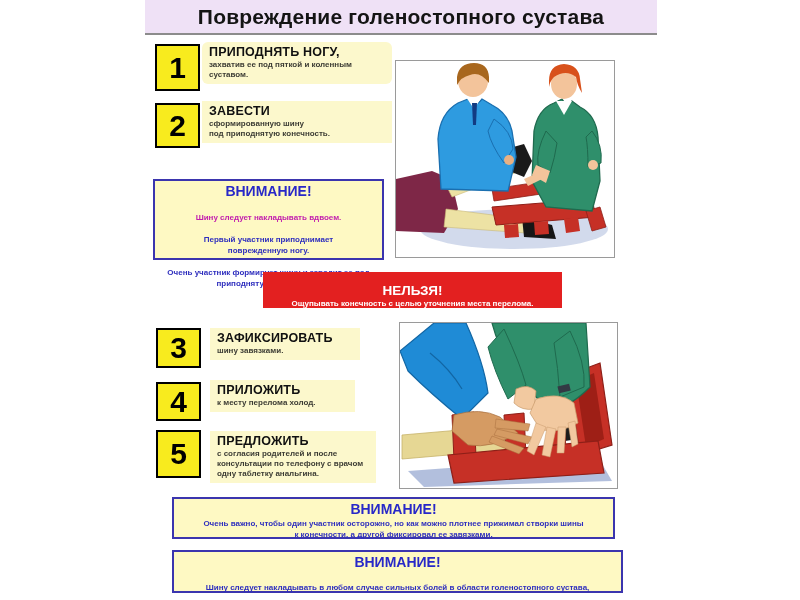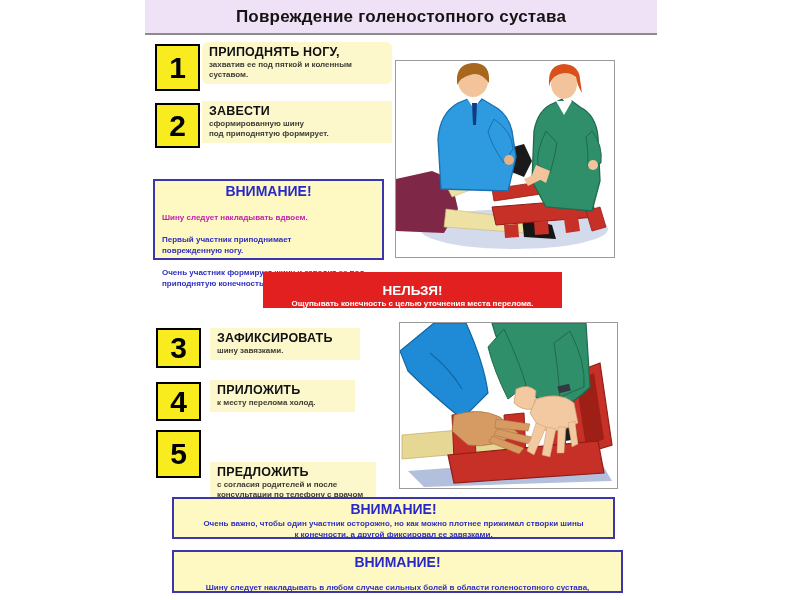--- a/index.html
+++ b/index.html
@@ -10,7 +10,7 @@
   
   #title-band{left:145px;top:0;width:512px;height:33px;background:#EFE1F6;
               border-bottom:2px solid #8c8c8c;display:flex;align-items:center;justify-content:center;}
-  #title-band .t{font-size:17px;font-weight:bold;color:#141414;letter-spacing:.2px;text-align:center;}
+  #title-band .t{font-size:21px;font-weight:bold;color:#141414;letter-spacing:.2px;text-align:center;}
 
   
   .numbox{background:#F8EB1E;border:2px solid #000;display:flex;align-items:center;justify-content:center;

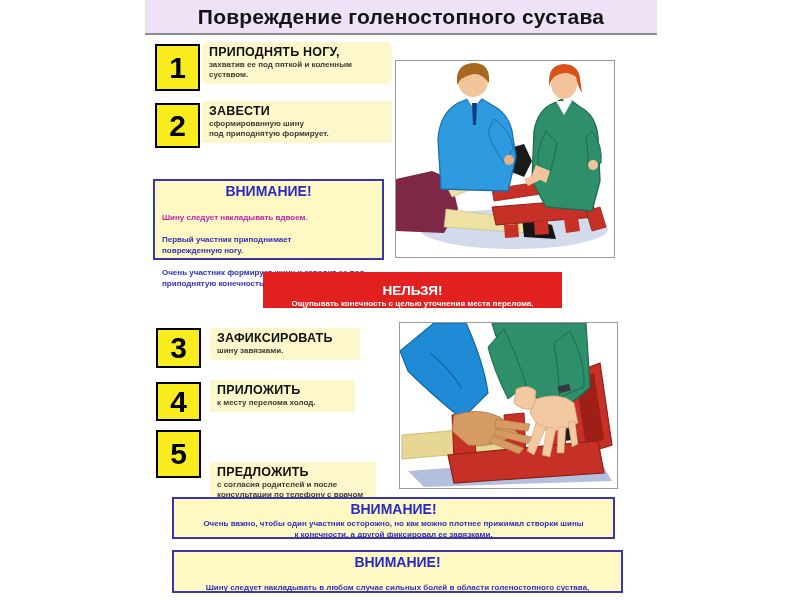--- a/index.html
+++ b/index.html
@@ -68,7 +68,7 @@
   <div class="abs steptext" style="left:202px;top:101px;width:190px;">
     <div class="h">ЗАВЕСТИ</div>
     <div class="b">сформированную шину
-под приподнятую формирует.</div>
+под приподнятую конечность.</div>
   </div>
 
   <div class="abs attbox" id="attention-1">

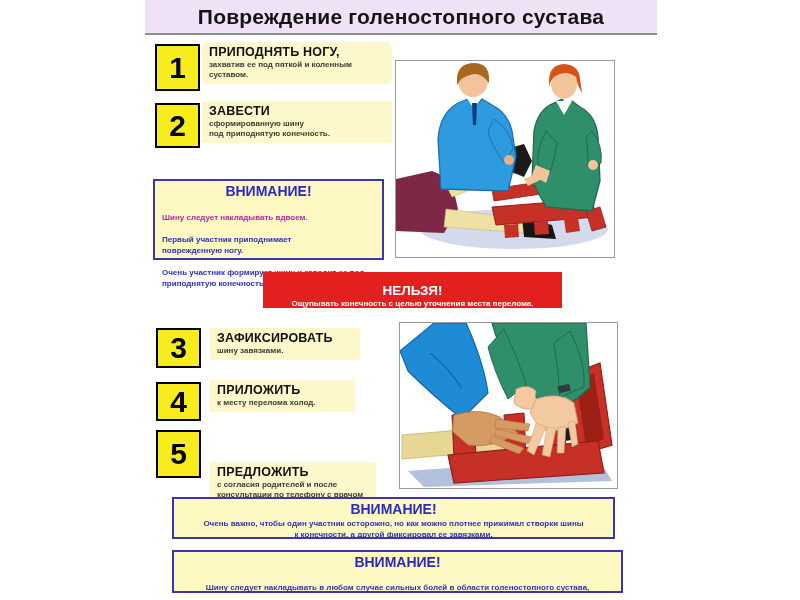--- a/index.html
+++ b/index.html
@@ -22,7 +22,7 @@
   
   .attbox{background:#fef9c3;border:2px solid #3B35AE;box-sizing:border-box;text-align:center;}
   .attbox .att-title{font-size:14px;font-weight:bold;color:#2828C8;line-height:17px;margin-top:2px;}
-  .att-small{font-size:8px;line-height:11px;color:#2F2FBE;font-weight:700;white-space:pre-line;}
+  .att-small{font-size:8px;line-height:11px;color:#2F2FBE;font-weight:700;white-space:pre-line;text-align:center;}
   .magenta{color:#C220AE;}
   #attention-1{left:153px;top:179px;width:231px;height:81px;text-align:left;}
   #attention-1 .att-title{text-align:center;}

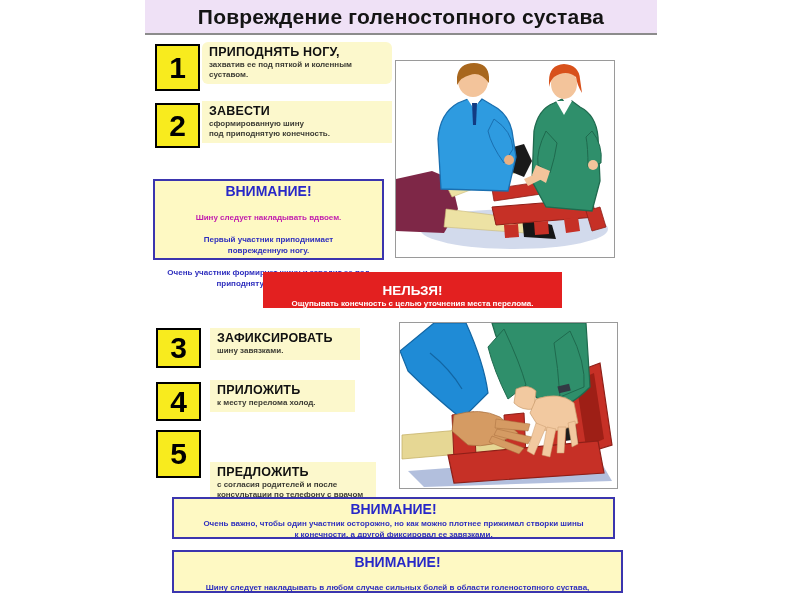--- a/index.html
+++ b/index.html
@@ -151,7 +151,7 @@
   <div class="abs numbox" style="left:156px;top:430px;width:45px;height:48px;">
       <span>5</span>
     </div>
-  <div class="abs steptext" style="left:210px;top:431px;width:166px;margin-top:31px;">
+  <div class="abs steptext" style="left:210px;top:431px;width:166px;">
     <div class="h">ПРЕДЛОЖИТЬ</div>
     <div class="b">с  согласия родителей и после
 консультации по телефону  с врачом

